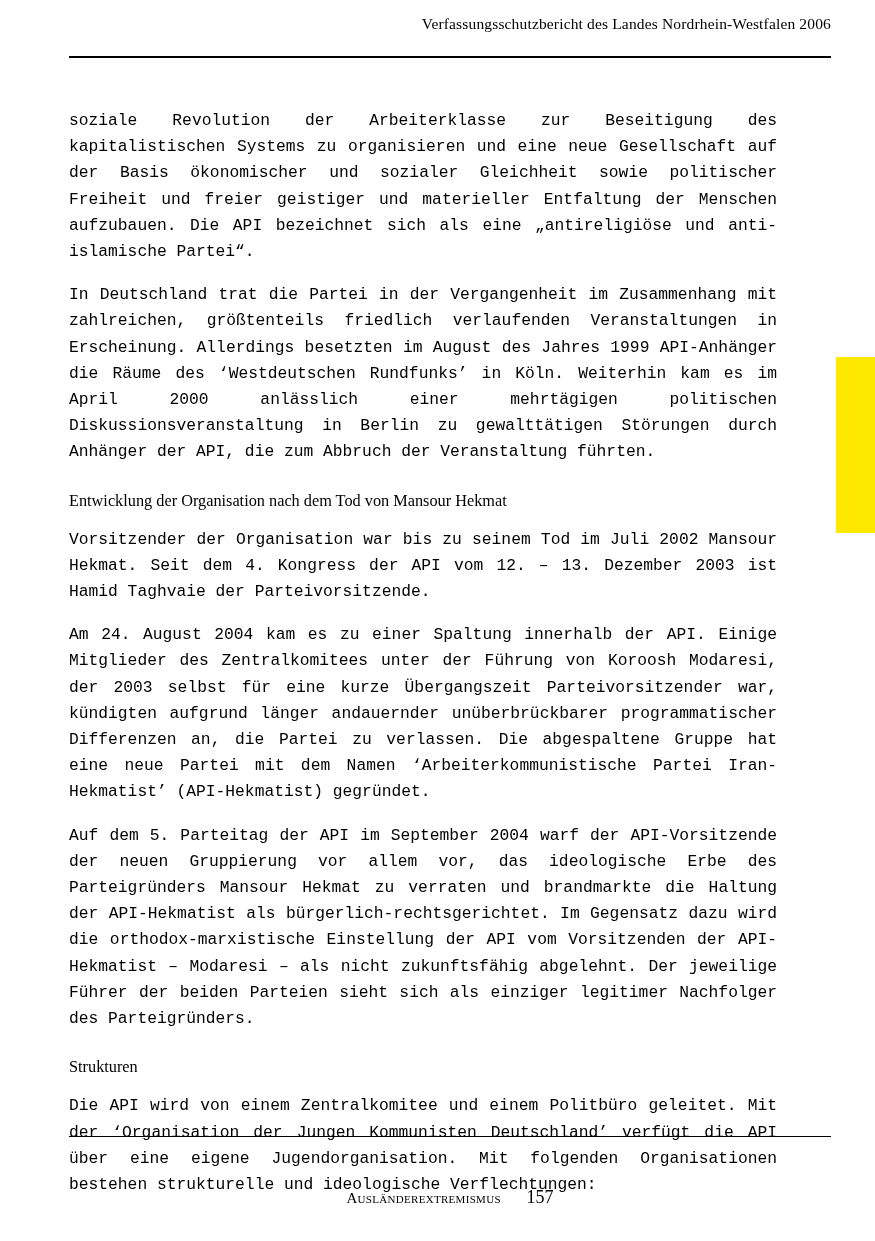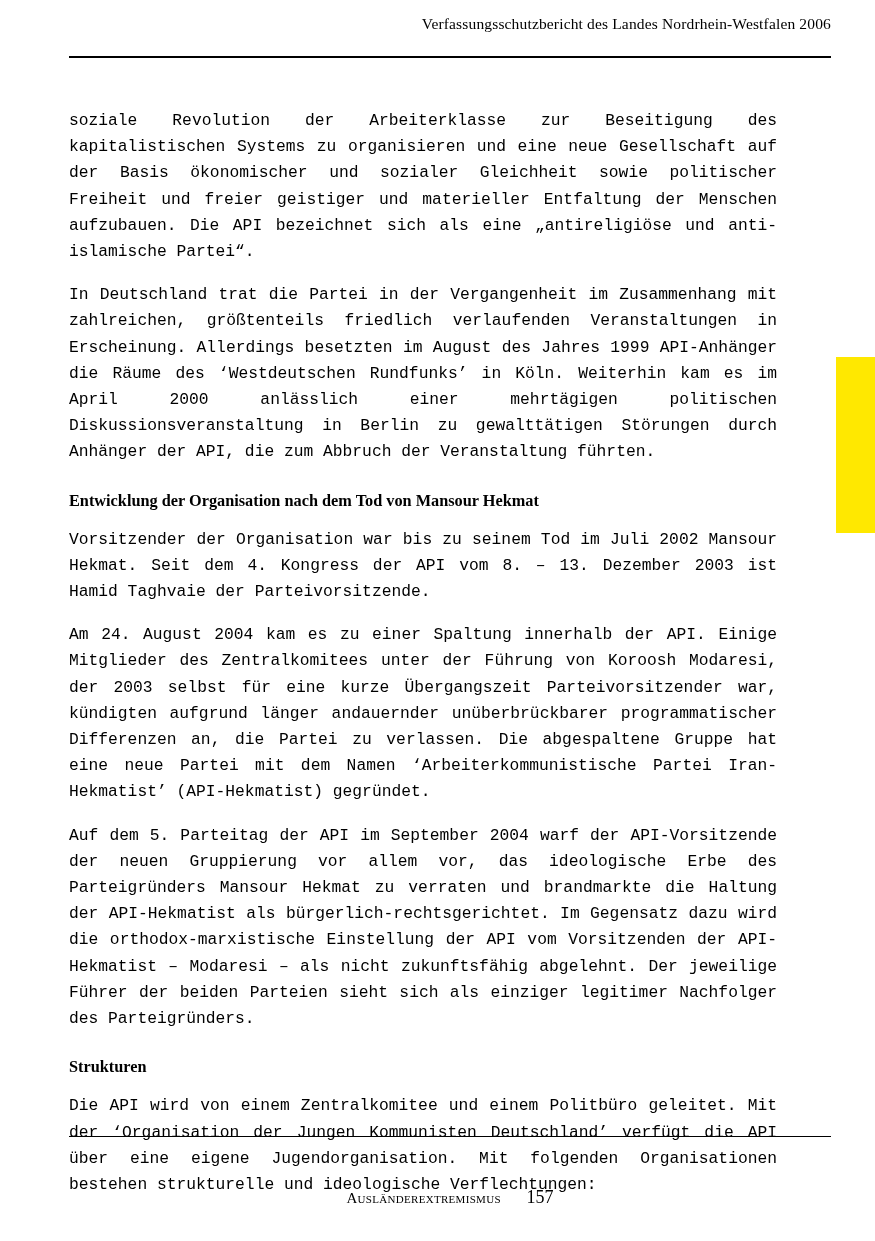--- a/index.html
+++ b/index.html
@@ -58,7 +58,7 @@
     margin: 22px 0 14px 0;
     font-size: 16.3px;
     line-height: 25px;
-    font-weight: bold;
+    font-weight: normal;
     text-align: left;
   }
   .spacer-top {

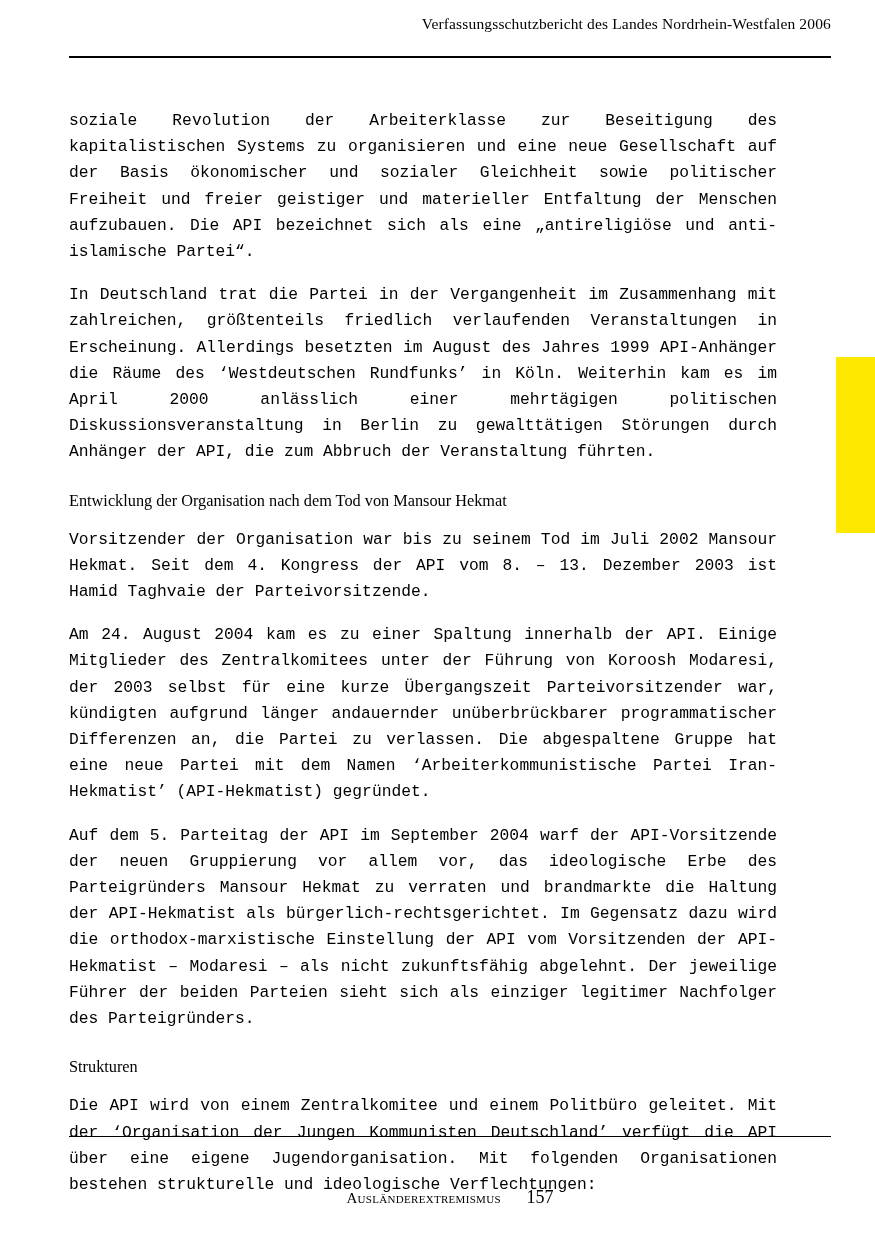--- a/index.html
+++ b/index.html
@@ -118,7 +118,7 @@
 
     <h2 class="subhead spacer-top">Entwicklung der Organisation nach dem Tod von Mansour Hekmat</h2>
 
-    <p class="para">Vorsitzender der Organisation war bis zu seinem Tod im Juli 2002 Mansour Hekmat. Seit dem 4. Kongress der API vom 8. – 13. Dezember 2003 ist Hamid Taghvaie der Parteivorsitzende.</p>
+    <p class="para">Vorsitzender der Organisation war bis zu seinem Tod im Juli 2002 Mansour Hekmat. Seit dem 4. Kongress der API vom 12. – 13. Dezember 2003 ist Hamid Taghvaie der Parteivorsitzende.</p>
     <p class="para">Am 24. August 2004 kam es zu einer Spaltung innerhalb der API. Einige Mitglieder des Zentralkomitees unter der Führung von Koroosh Modaresi, der 2003 selbst für eine kurze Übergangszeit Parteivorsitzender war, kündigten aufgrund länger andauernder unüberbrückbarer programmatischer Differenzen an, die Partei zu verlassen. Die abgespaltene Gruppe hat eine neue Partei mit dem Namen ‘Arbeiterkommunistische Partei Iran-Hekmatist’ (API-Hekmatist) gegründet.</p>
     <p class="para">Auf dem 5. Parteitag der API im September 2004 warf der API-Vorsitzende der neuen Gruppierung vor allem vor, das ideologische Erbe des Parteigründers Mansour Hekmat zu verraten und brandmarkte die Haltung der API-Hekmatist als bürgerlich-rechtsgerichtet. Im Gegensatz dazu wird die orthodox-marxistische Einstellung der API vom Vorsitzenden der API-Hekmatist – Modaresi – als nicht zukunftsfähig abgelehnt. Der jeweilige Führer der beiden Parteien sieht sich als einziger legitimer Nachfolger des Parteigründers.</p>
 

